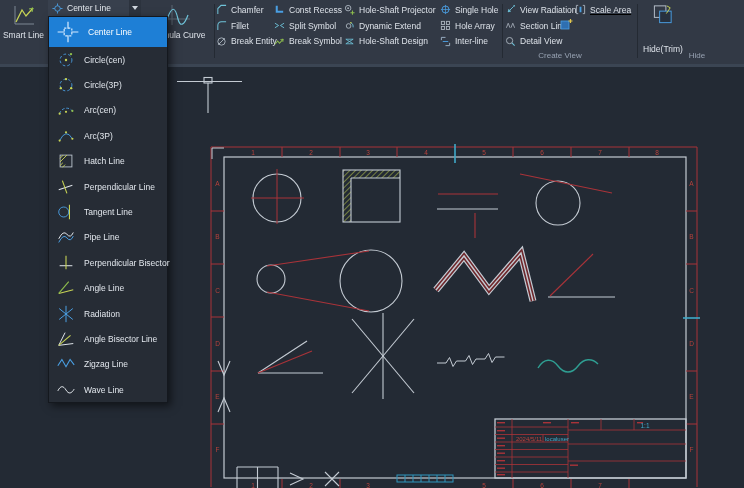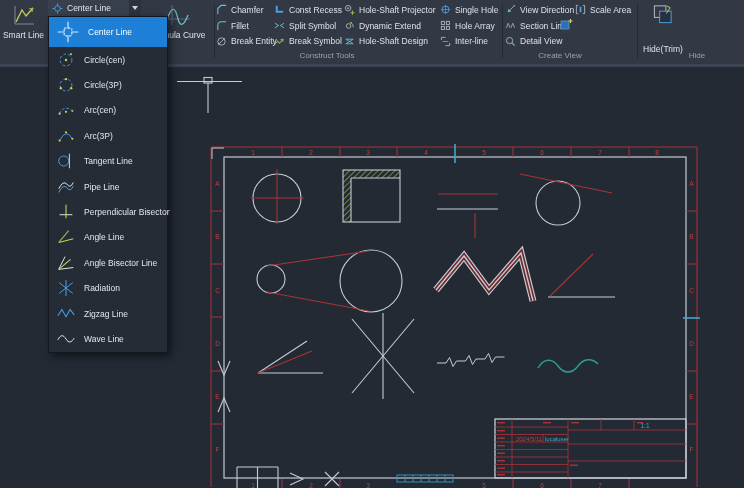--- a/index.html
+++ b/index.html
@@ -214,7 +214,7 @@
             <circle cx="10" cy="2" r="0.9" fill="#6fc3d9"></circle>
           </svg>
       </span>
-        <span>View Direction</span>
+        <span>View Radiation</span>
     </div>
     <div class="sbtn">
       <span class="ic">

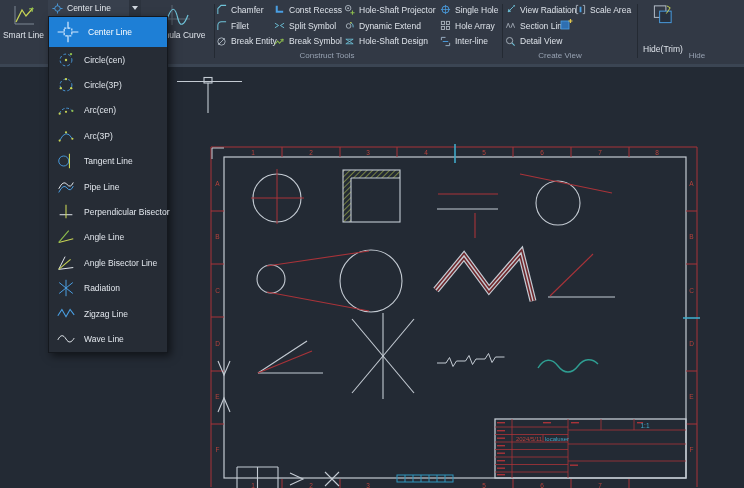--- a/index.html
+++ b/index.html
@@ -235,7 +235,7 @@
     </div>
   </div>
 
-  <div class="scol" style="left:575px;">
+  <div class="scol" style="left:575px;text-decoration:underline;">
     <div class="sbtn">
       <span class="ic">
         <svg width="11" height="11" viewBox="0 0 12 12">

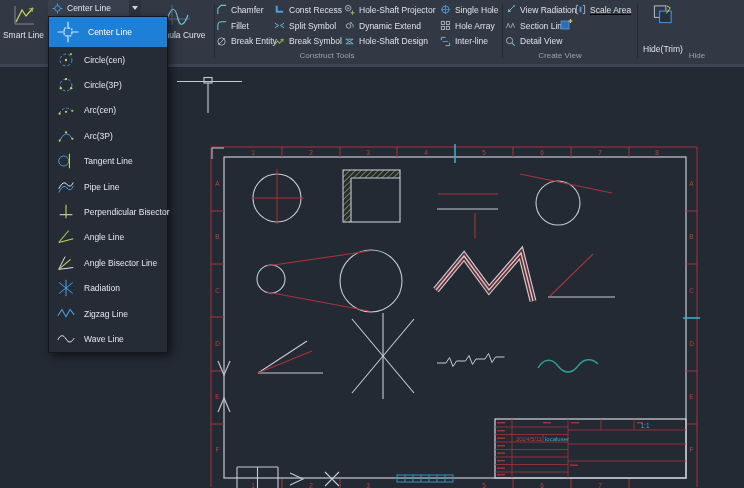--- a/index.html
+++ b/index.html
@@ -202,7 +202,6 @@
     </div>
   </div>
 
-  <div class="glabel" style="left:216px;width:222px;">Construct Tools</div>
 
   <div class="vdiv" style="left:502px;"></div>
 

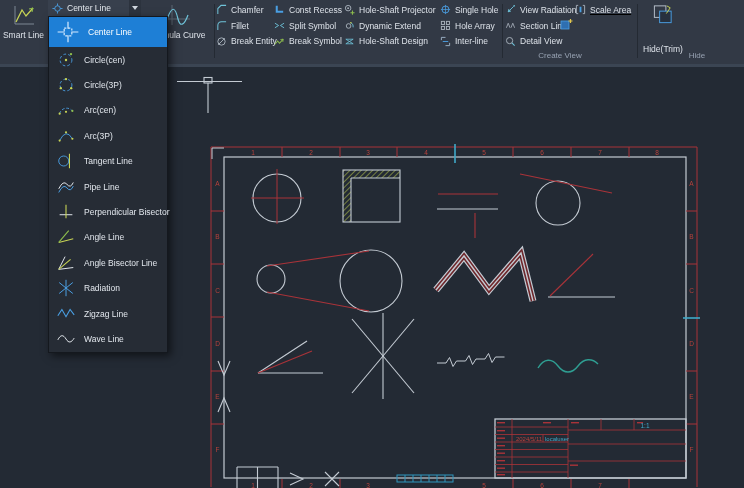--- a/index.html
+++ b/index.html
@@ -338,6 +338,15 @@
     <span class="dlabel">Arc(3P)</span>
   </div>
 
+  <div class="dd-item">
+    <span class="ic">
+      <svg width="20" height="20" viewBox="0 0 22 22">
+          <rect x="4.5" y="4.5" width="13" height="13" stroke="#b9c2cc" fill="none"></rect>
+          <path d="M4.5,8 l3.5,-3.5 M4.5,12 l7.5,-7.5 M4.5,16 l3,-3 M7,18 l3,-3" stroke="#c8d455" stroke-width="1" fill="none"></path>
+        </svg>
+    </span>
+    <span class="dlabel">Hatch Line</span>
+  </div>
 
 
 

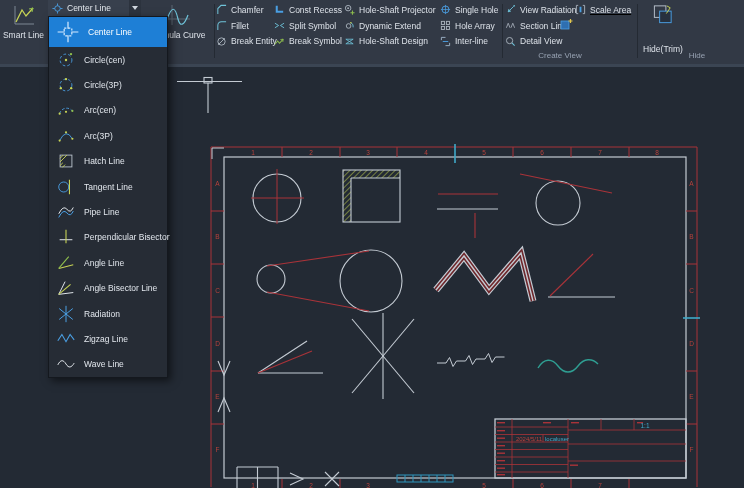--- a/index.html
+++ b/index.html
@@ -349,6 +349,15 @@
   </div>
 
 
+  <div class="dd-item">
+    <span class="ic">
+      <svg width="20" height="20" viewBox="0 0 22 22">
+          <line x1="3" y1="14" x2="18" y2="9" stroke="#dfe4e9" stroke-width="1.2"></line>
+          <line x1="7" y1="4" x2="12" y2="18" stroke="#c8d455" stroke-width="1.2"></line>
+        </svg>
+    </span>
+    <span class="dlabel">Perpendicular Line</span>
+  </div>
 
   <div class="dd-item">
     <span class="ic">

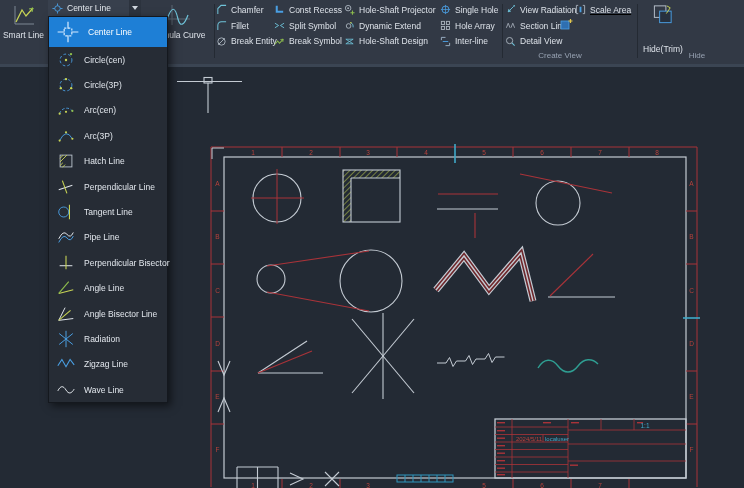--- a/index.html
+++ b/index.html
@@ -403,17 +403,6 @@
   <div class="dd-item">
     <span class="ic">
       <svg width="20" height="20" viewBox="0 0 22 22">
-          <line x1="3" y1="18" x2="19" y2="16" stroke="#dfe4e9" stroke-width="1.1"></line>
-          <line x1="3" y1="18" x2="10" y2="4" stroke="#dfe4e9" stroke-width="1.1"></line>
-          <line x1="3" y1="18" x2="16" y2="7" stroke="#c8d455" stroke-width="1.2"></line>
-        </svg>
-    </span>
-    <span class="dlabel">Angle Bisector Line</span>
-  </div>
-
-  <div class="dd-item">
-    <span class="ic">
-      <svg width="20" height="20" viewBox="0 0 22 22">
           <g stroke="#4a9fe3" stroke-width="1.1">
             <line x1="11" y1="2" x2="11" y2="20"></line>
             <line x1="3.5" y1="5" x2="18.5" y2="17"></line>
@@ -422,6 +411,17 @@
         </svg>
     </span>
     <span class="dlabel">Radiation</span>
+  </div>
+
+  <div class="dd-item">
+    <span class="ic">
+      <svg width="20" height="20" viewBox="0 0 22 22">
+          <line x1="3" y1="18" x2="19" y2="16" stroke="#dfe4e9" stroke-width="1.1"></line>
+          <line x1="3" y1="18" x2="10" y2="4" stroke="#dfe4e9" stroke-width="1.1"></line>
+          <line x1="3" y1="18" x2="16" y2="7" stroke="#c8d455" stroke-width="1.2"></line>
+        </svg>
+    </span>
+    <span class="dlabel">Angle Bisector Line</span>
   </div>
 
   <div class="dd-item">

